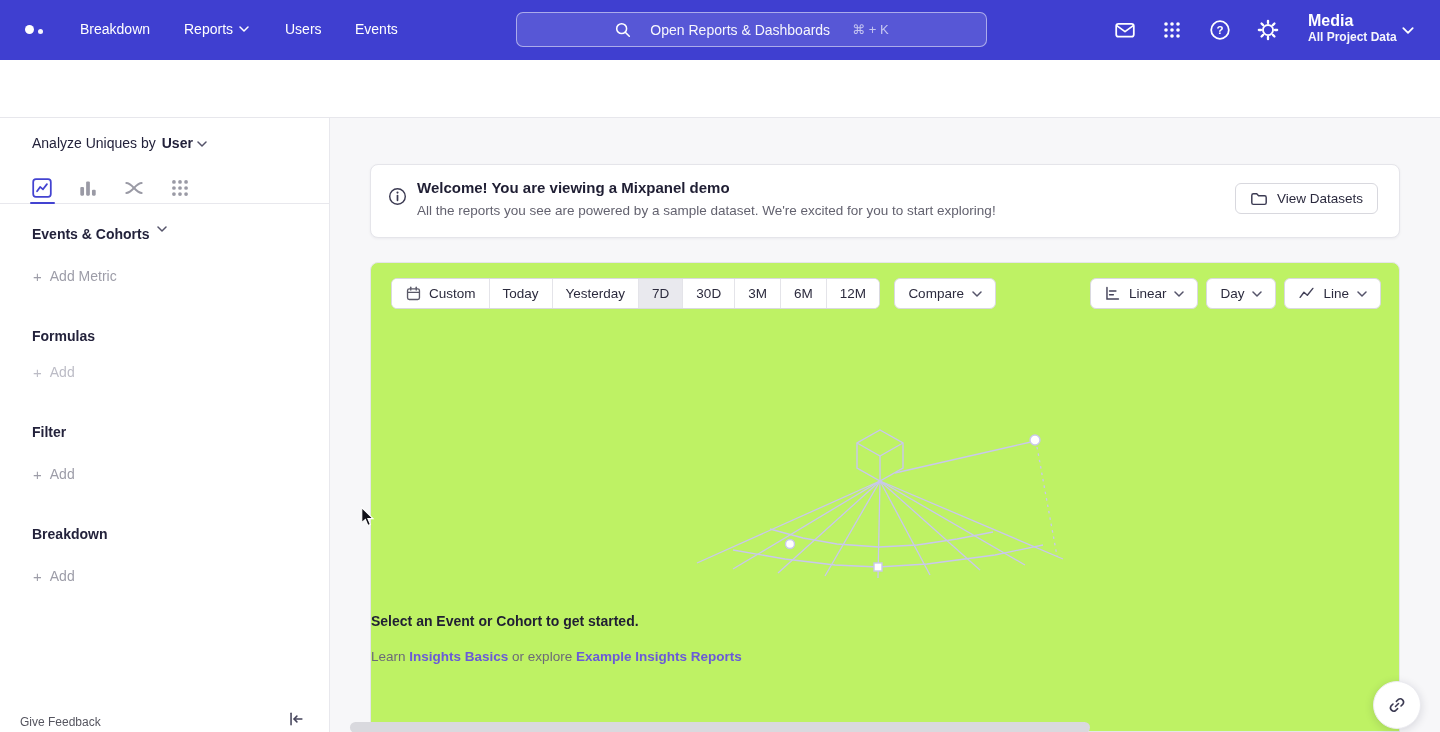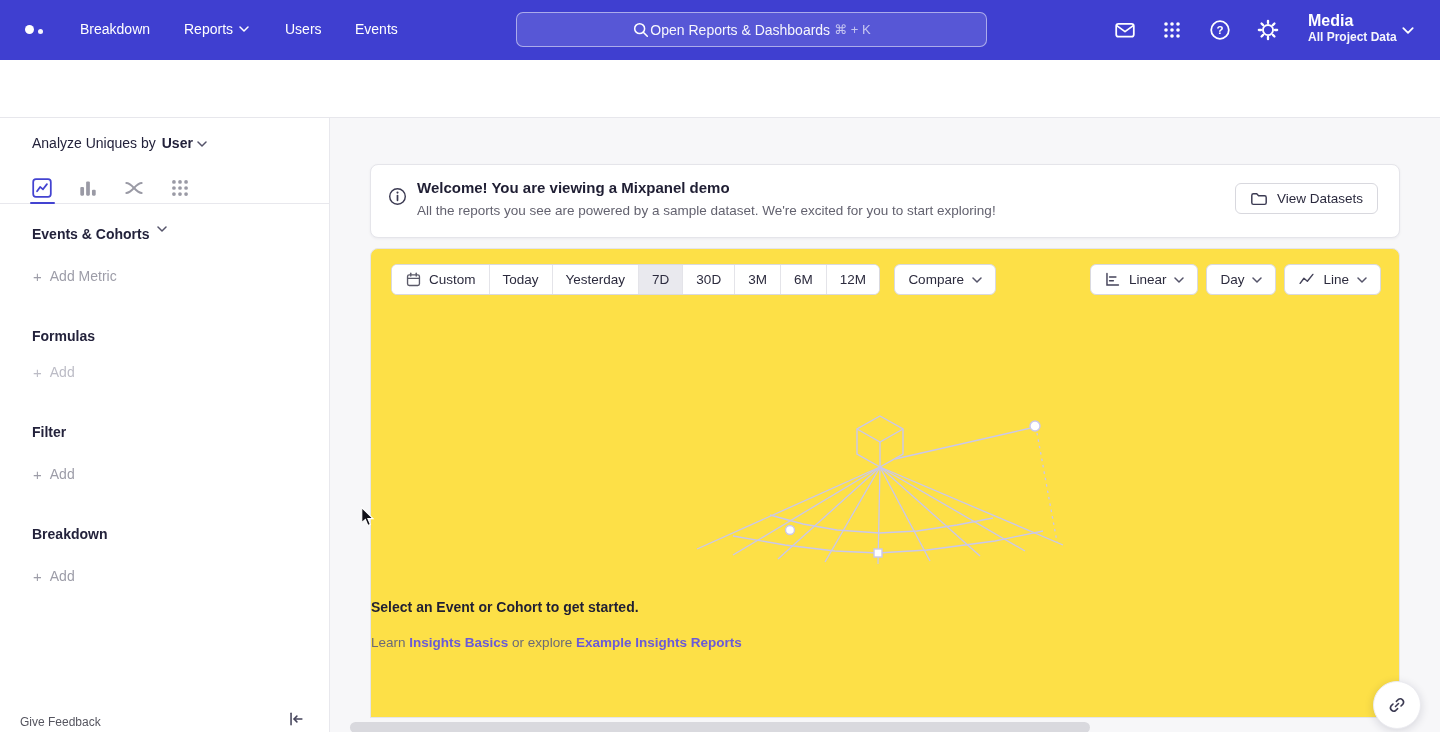--- a/index.html
+++ b/index.html
@@ -13,7 +13,7 @@
   .logo-dot.d2 { left:38px; top:29px; width:5px; height:5px; opacity:.95; }
   .nav-link { position:absolute; top:21px; font-size:14px; font-weight:500; color:#fff; text-decoration:none; display:inline-flex; align-items:center; gap:6px; cursor:pointer; line-height:16px; }
   .chev { width:10px; height:6px; }
-  .search-bar { position:absolute; left:516px; top:12px; width:471px; height:35px; background:rgba(255,255,255,.13); border:1px solid rgba(255,255,255,.5); border-radius:7px; display:flex; align-items:center; justify-content:center; gap:0; cursor:text; }
+  .search-bar { position:absolute; left:516px; top:12px; width:471px; height:35px; background:rgba(255,255,255,.13); border:1px solid rgba(255,255,255,.5); border-radius:7px; display:flex; align-items:center; justify-content:center; gap:18px; cursor:text; }
   .search-bar .ph { font-size:14px; color:rgba(255,255,255,.95); }
   .search-bar .sc { font-size:13px; color:rgba(255,255,255,.65); margin-left:4px; }
   .tn-icon { position:absolute; top:18px; width:24px; height:24px; color:#fff; display:flex; align-items:center; justify-content:center; cursor:pointer; }

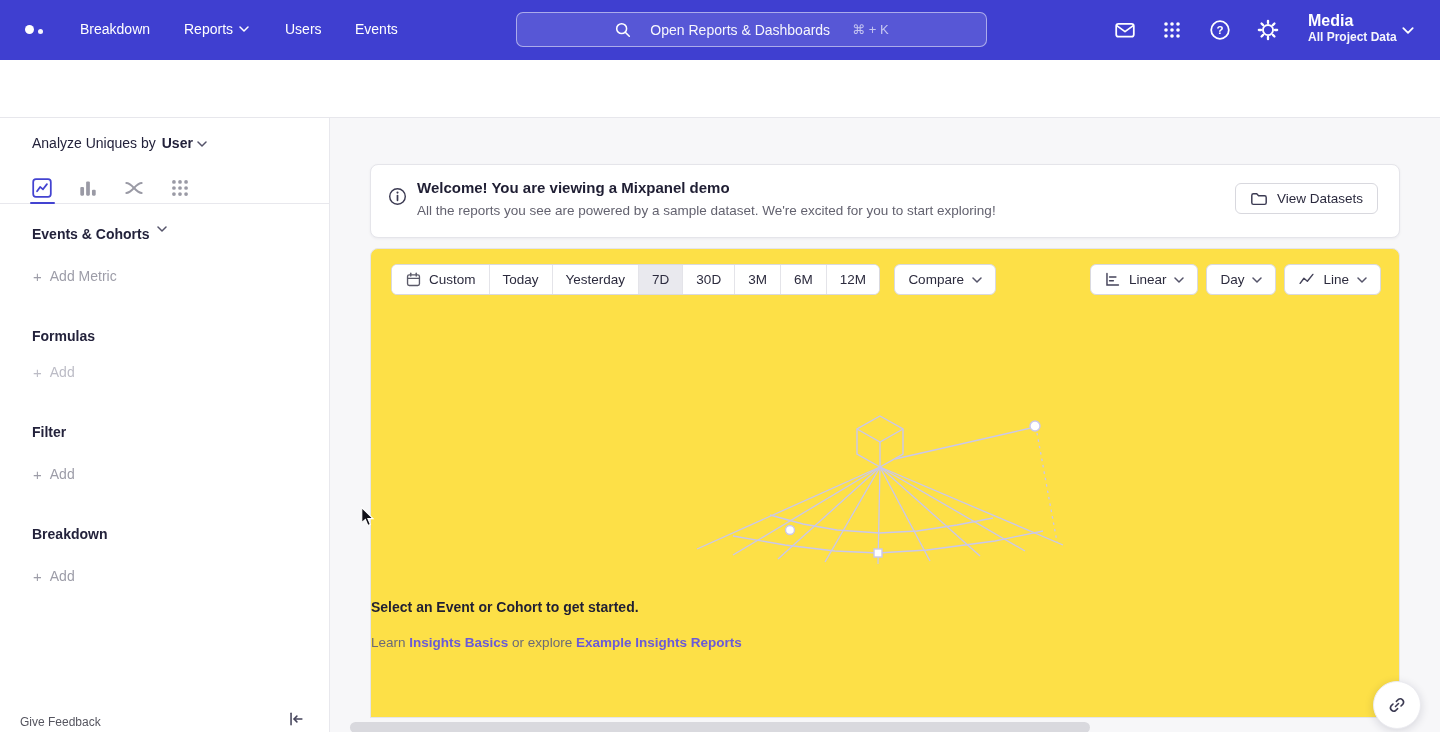--- a/index.html
+++ b/index.html
@@ -58,7 +58,7 @@
   .view-datasets { position:absolute; right:21px; top:18px; height:31px; padding:0 14px; background:#fff; border:1px solid #d8d8de; border-radius:6px; display:inline-flex; align-items:center; gap:9px; font-family:inherit; font-size:13.5px; font-weight:500; color:#2b2a3e; cursor:pointer; }
   .view-datasets svg { color:#3b3a52; }
 
-  .chart-card { position:absolute; left:40px; top:130px; width:1030px; height:470px; background:#fde047; border:1px solid #e5e5ea; border-radius:8px 8px 0 0; }
+  .chart-card { position:absolute; left:40px; top:144px; width:1030px; height:470px; background:#bef264; border:1px solid #e5e5ea; border-radius:8px 8px 0 0; }
   .toolbar { position:absolute; left:20px; right:18px; top:15px; height:31px; }
   .seg-group { display:inline-flex; border:1px solid #d9d9df; border-radius:6px; overflow:hidden; background:#fff; vertical-align:top; }
   .seg { height:29px; padding:0 13px; display:inline-flex; align-items:center; gap:7px; font-family:inherit; font-size:13.5px; color:#2c2b3e; background:#fff; border:none; border-left:1px solid #e4e4e9; cursor:pointer; white-space:nowrap; }

